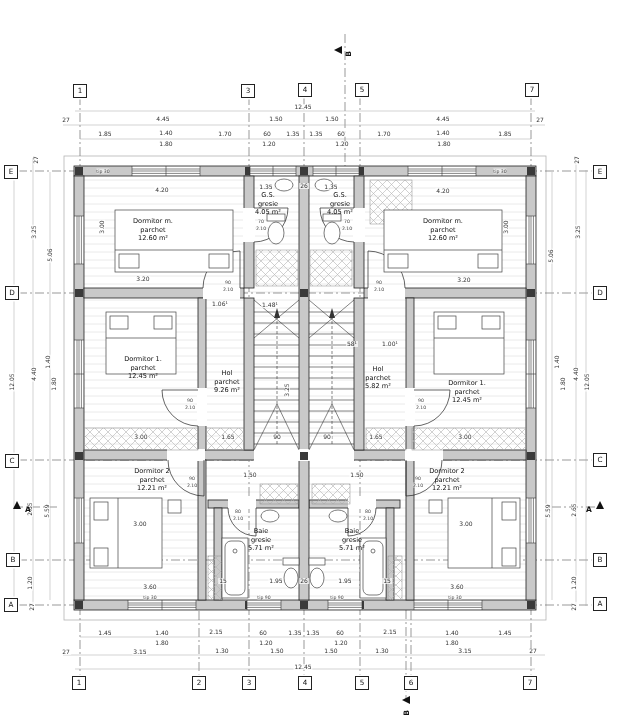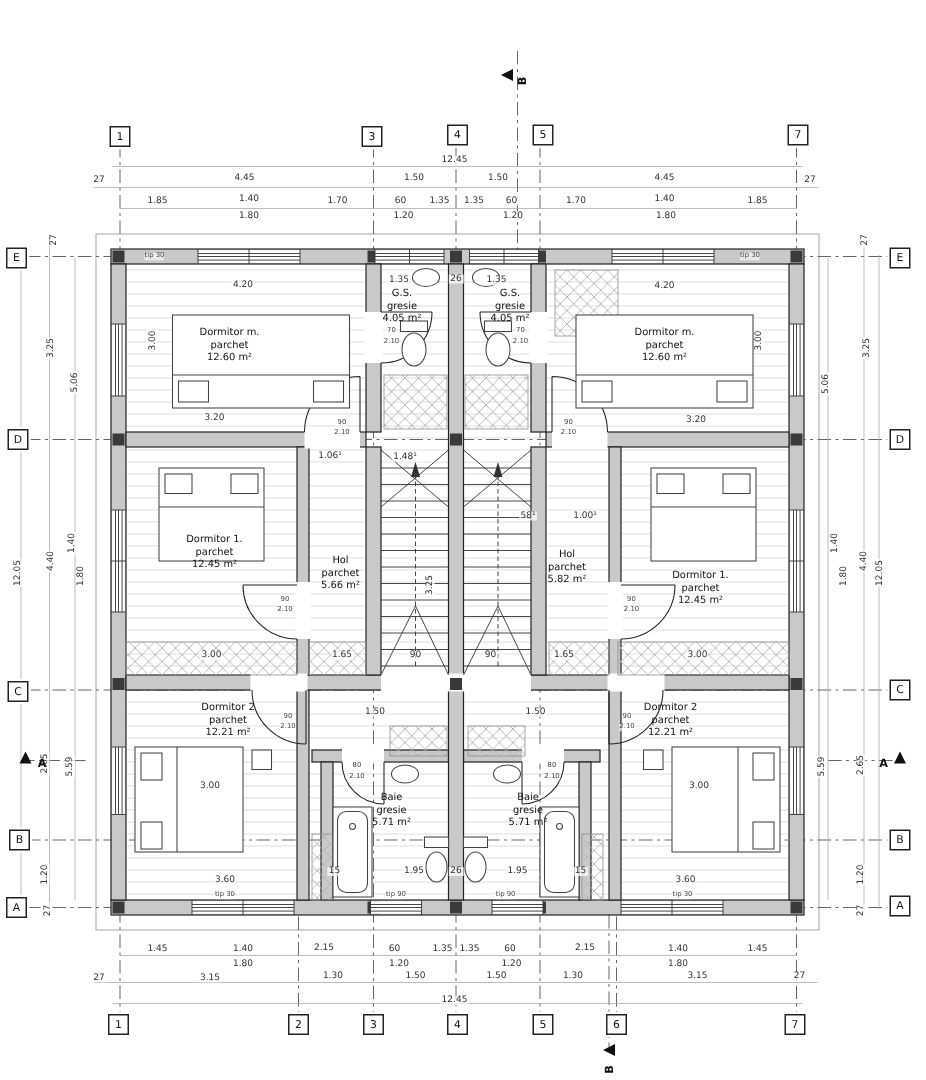--- a/index.html
+++ b/index.html
@@ -424,7 +424,7 @@
       <div class="room-label" style="left: 227px; top: 374px;">
         <div>Hol</div>
         <div>parchet</div>
-        <div>5.66 m²</div>
+        <div>9.26 m²</div>
       </div>
       <div class="room-label" style="left: 378px; top: 370px;">
         <div>Hol</div>

